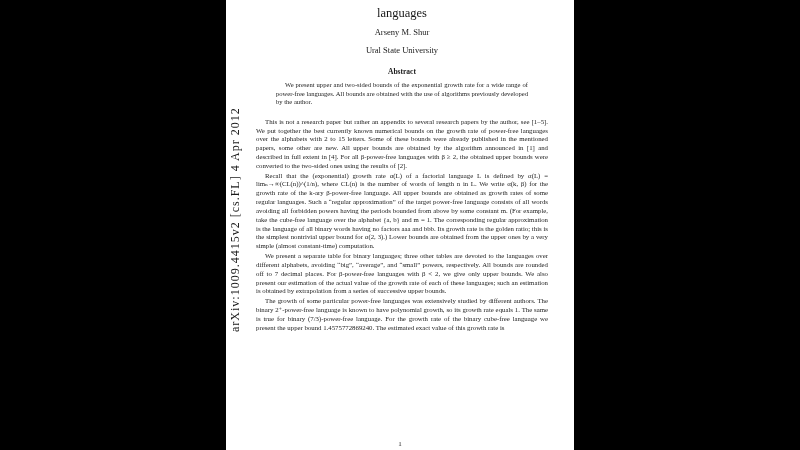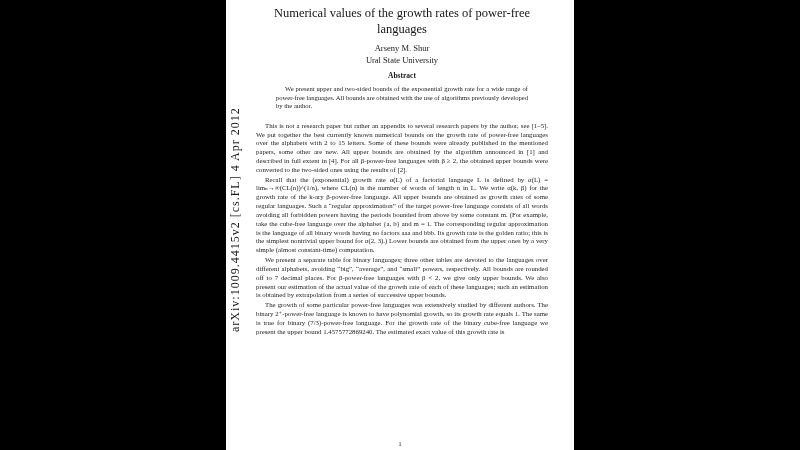--- a/index.html
+++ b/index.html
@@ -107,7 +107,6 @@
     <div class="stamp">arXiv:1009.4415v2 [cs.FL] 4 Apr 2012</div>
 
     <div class="title">
-      <div>Numerical values of the growth rates of power-free</div>
       <div>languages</div>
     </div>
 

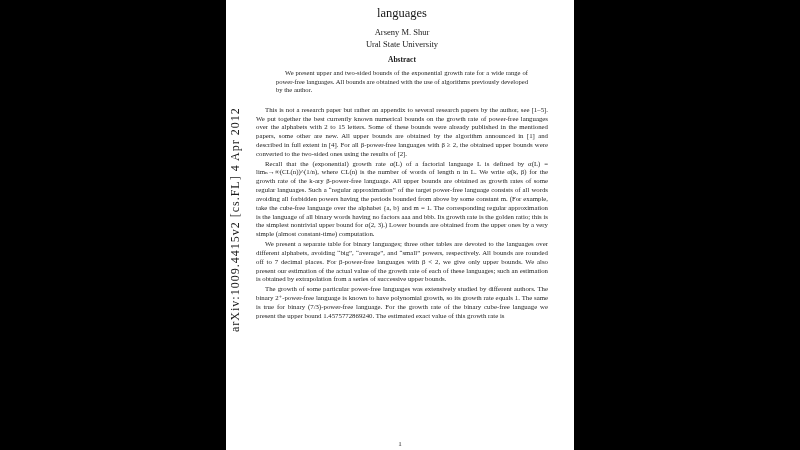--- a/index.html
+++ b/index.html
@@ -59,7 +59,7 @@
     .affiliation {
       text-align: center;
       font-size: 8.5px;
-      margin-top: 2px;
+      margin-top: 8px;
     }
     .abstract {
       margin: 6px 16px 0 16px;

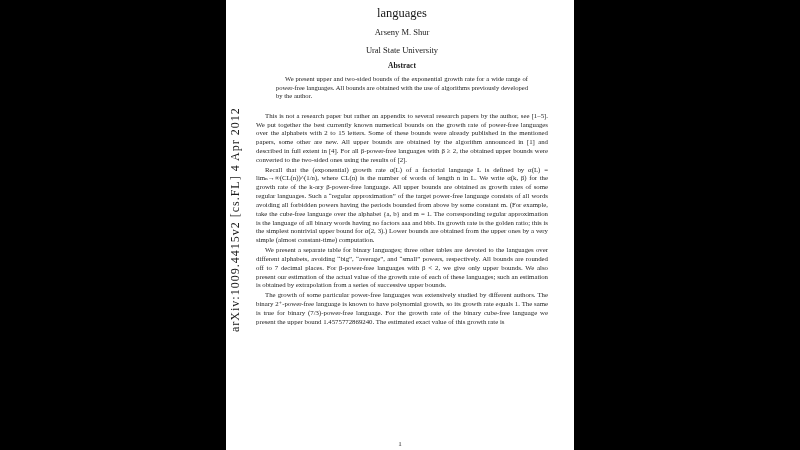--- a/index.html
+++ b/index.html
@@ -62,7 +62,7 @@
       margin-top: 8px;
     }
     .abstract {
-      margin: 6px 16px 0 16px;
+      margin: 12px 16px 0 16px;
     }
     .abstract-heading {
       text-align: center;

